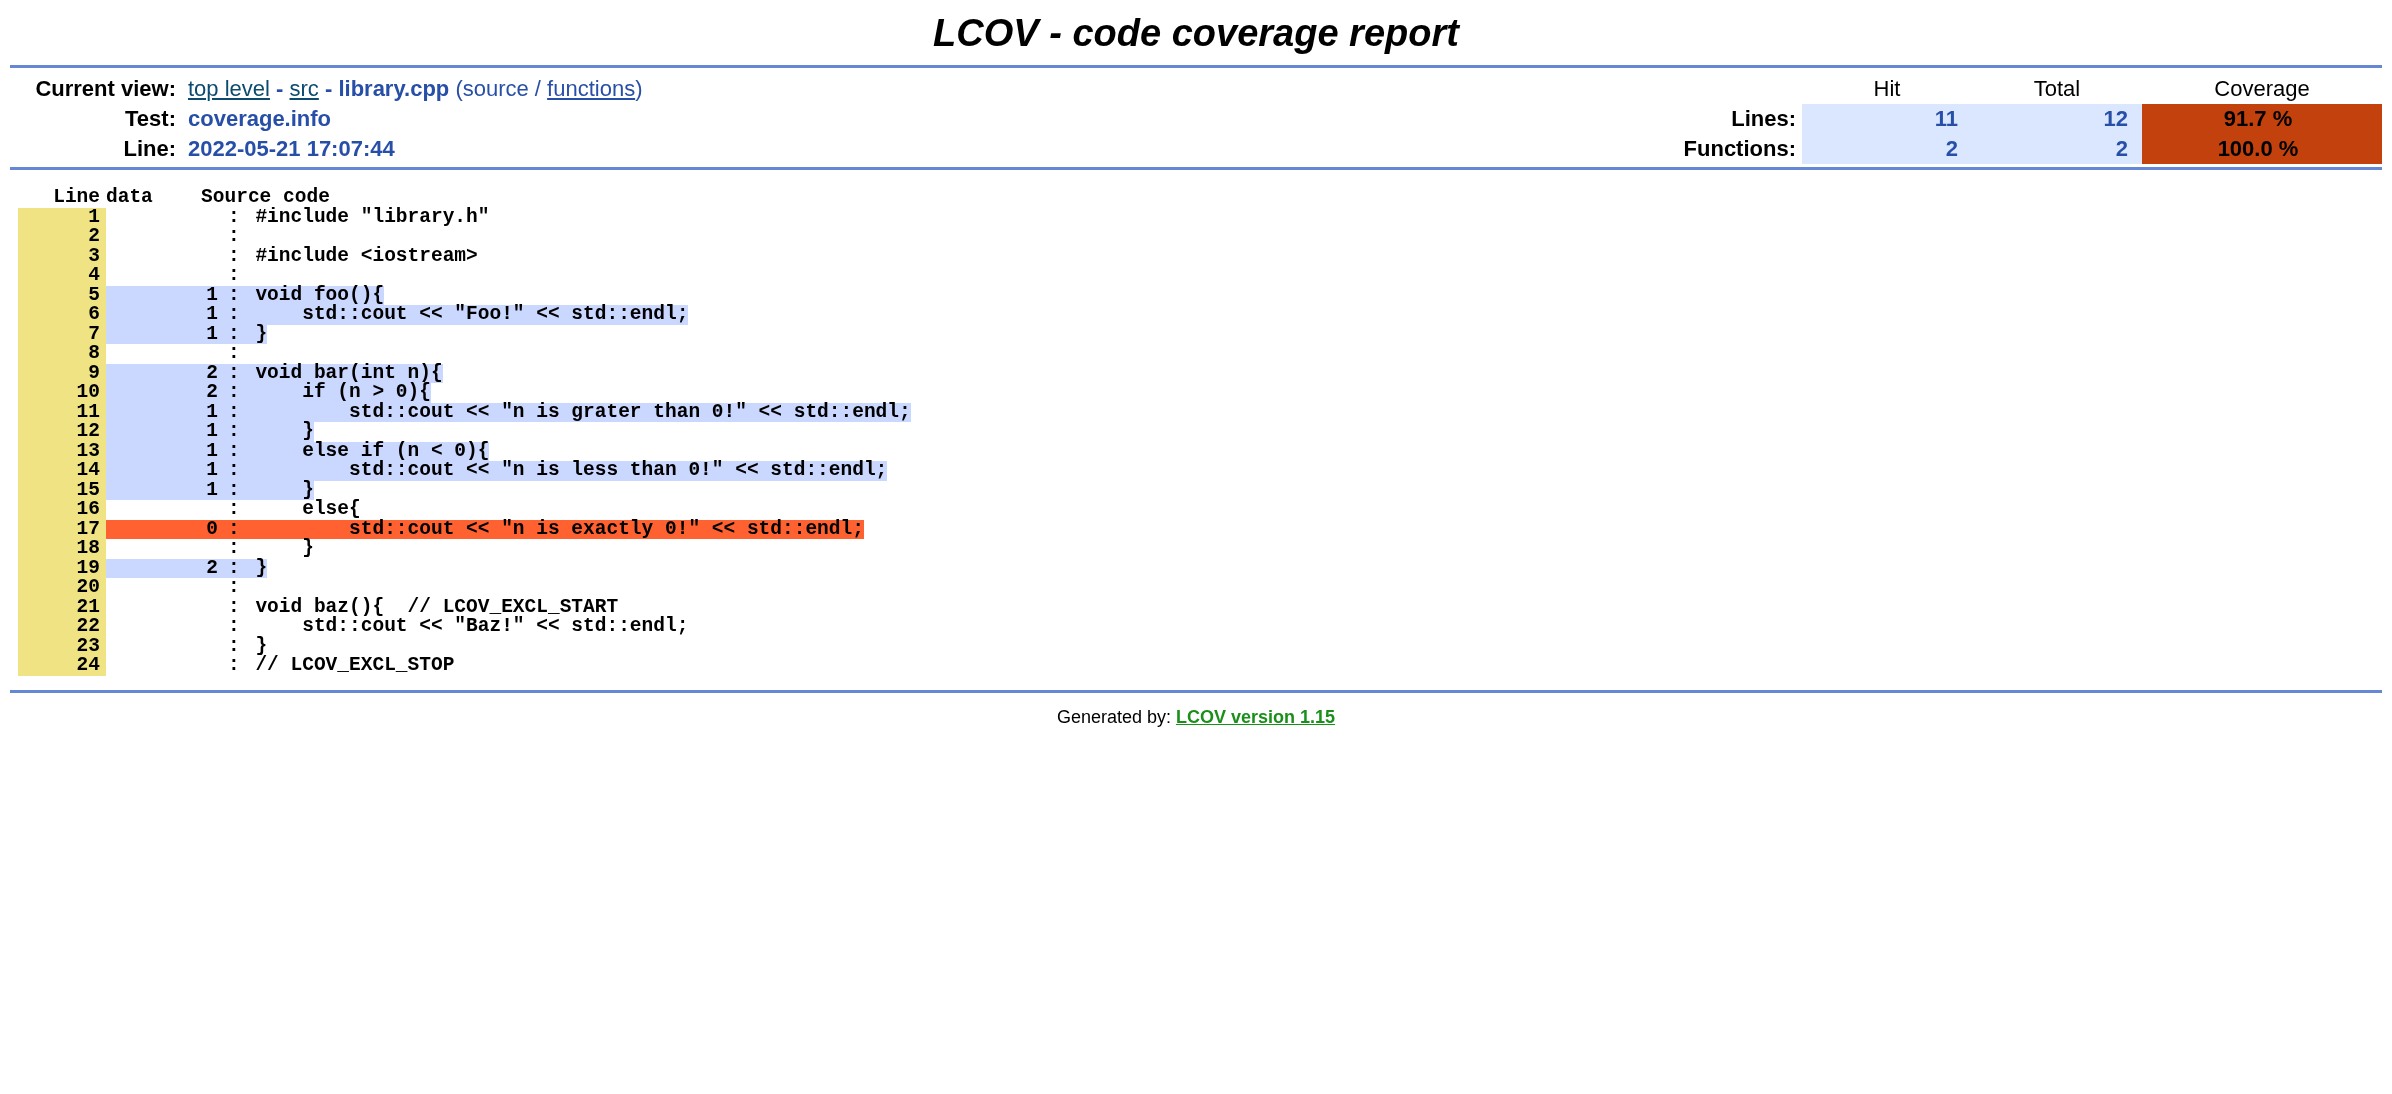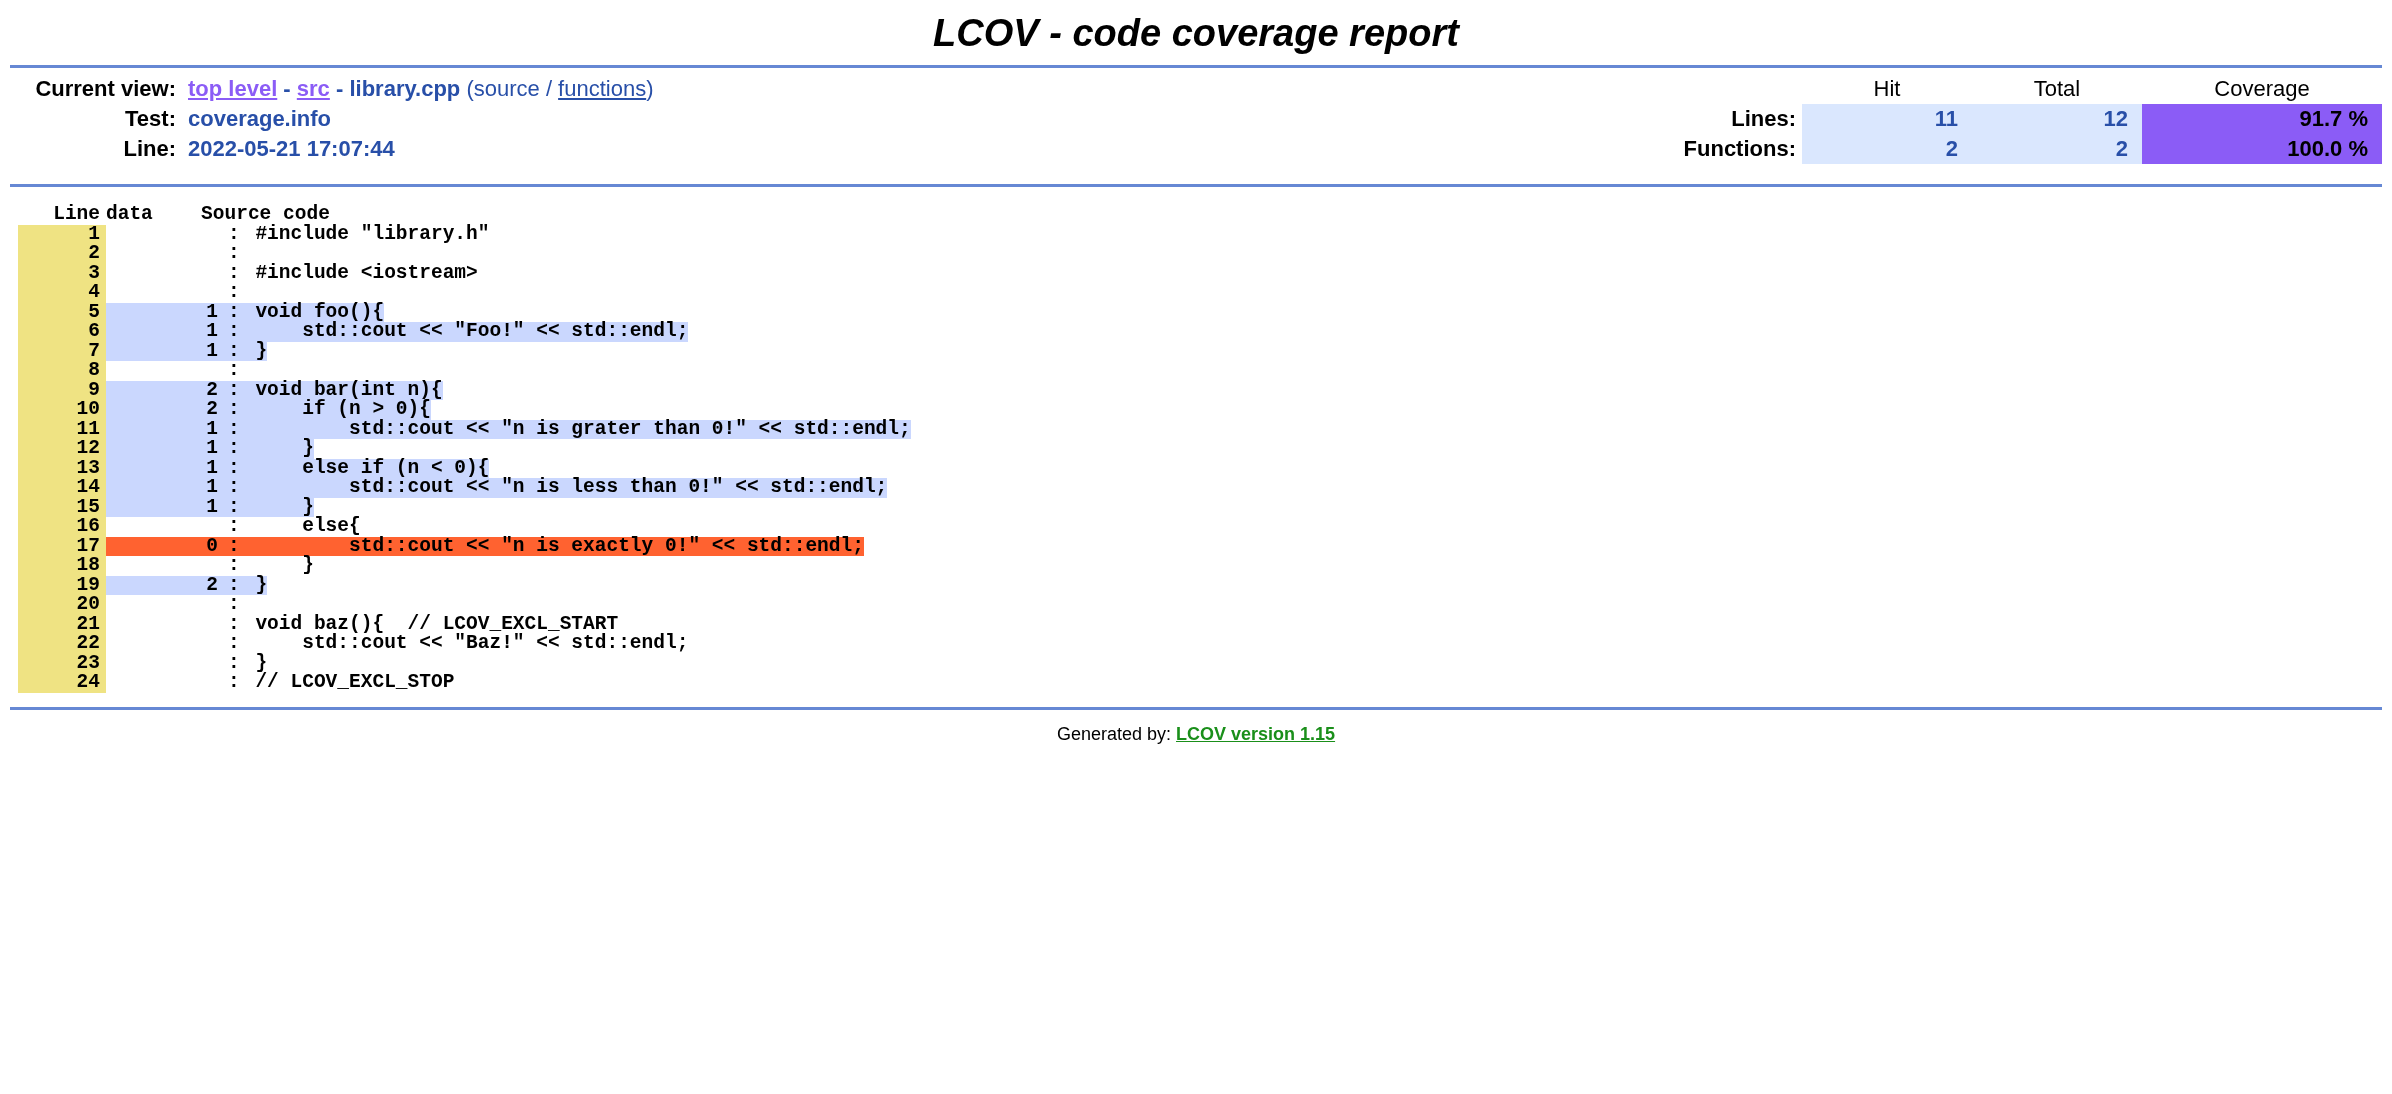--- a/index.html
+++ b/index.html
@@ -24,7 +24,7 @@
   }
   .header {
     width: 100%;
-    padding: 6px 0 20px 0;
+    padding: 6px 0 3px 0;
   }
   table.header-table {
     width: 100%;

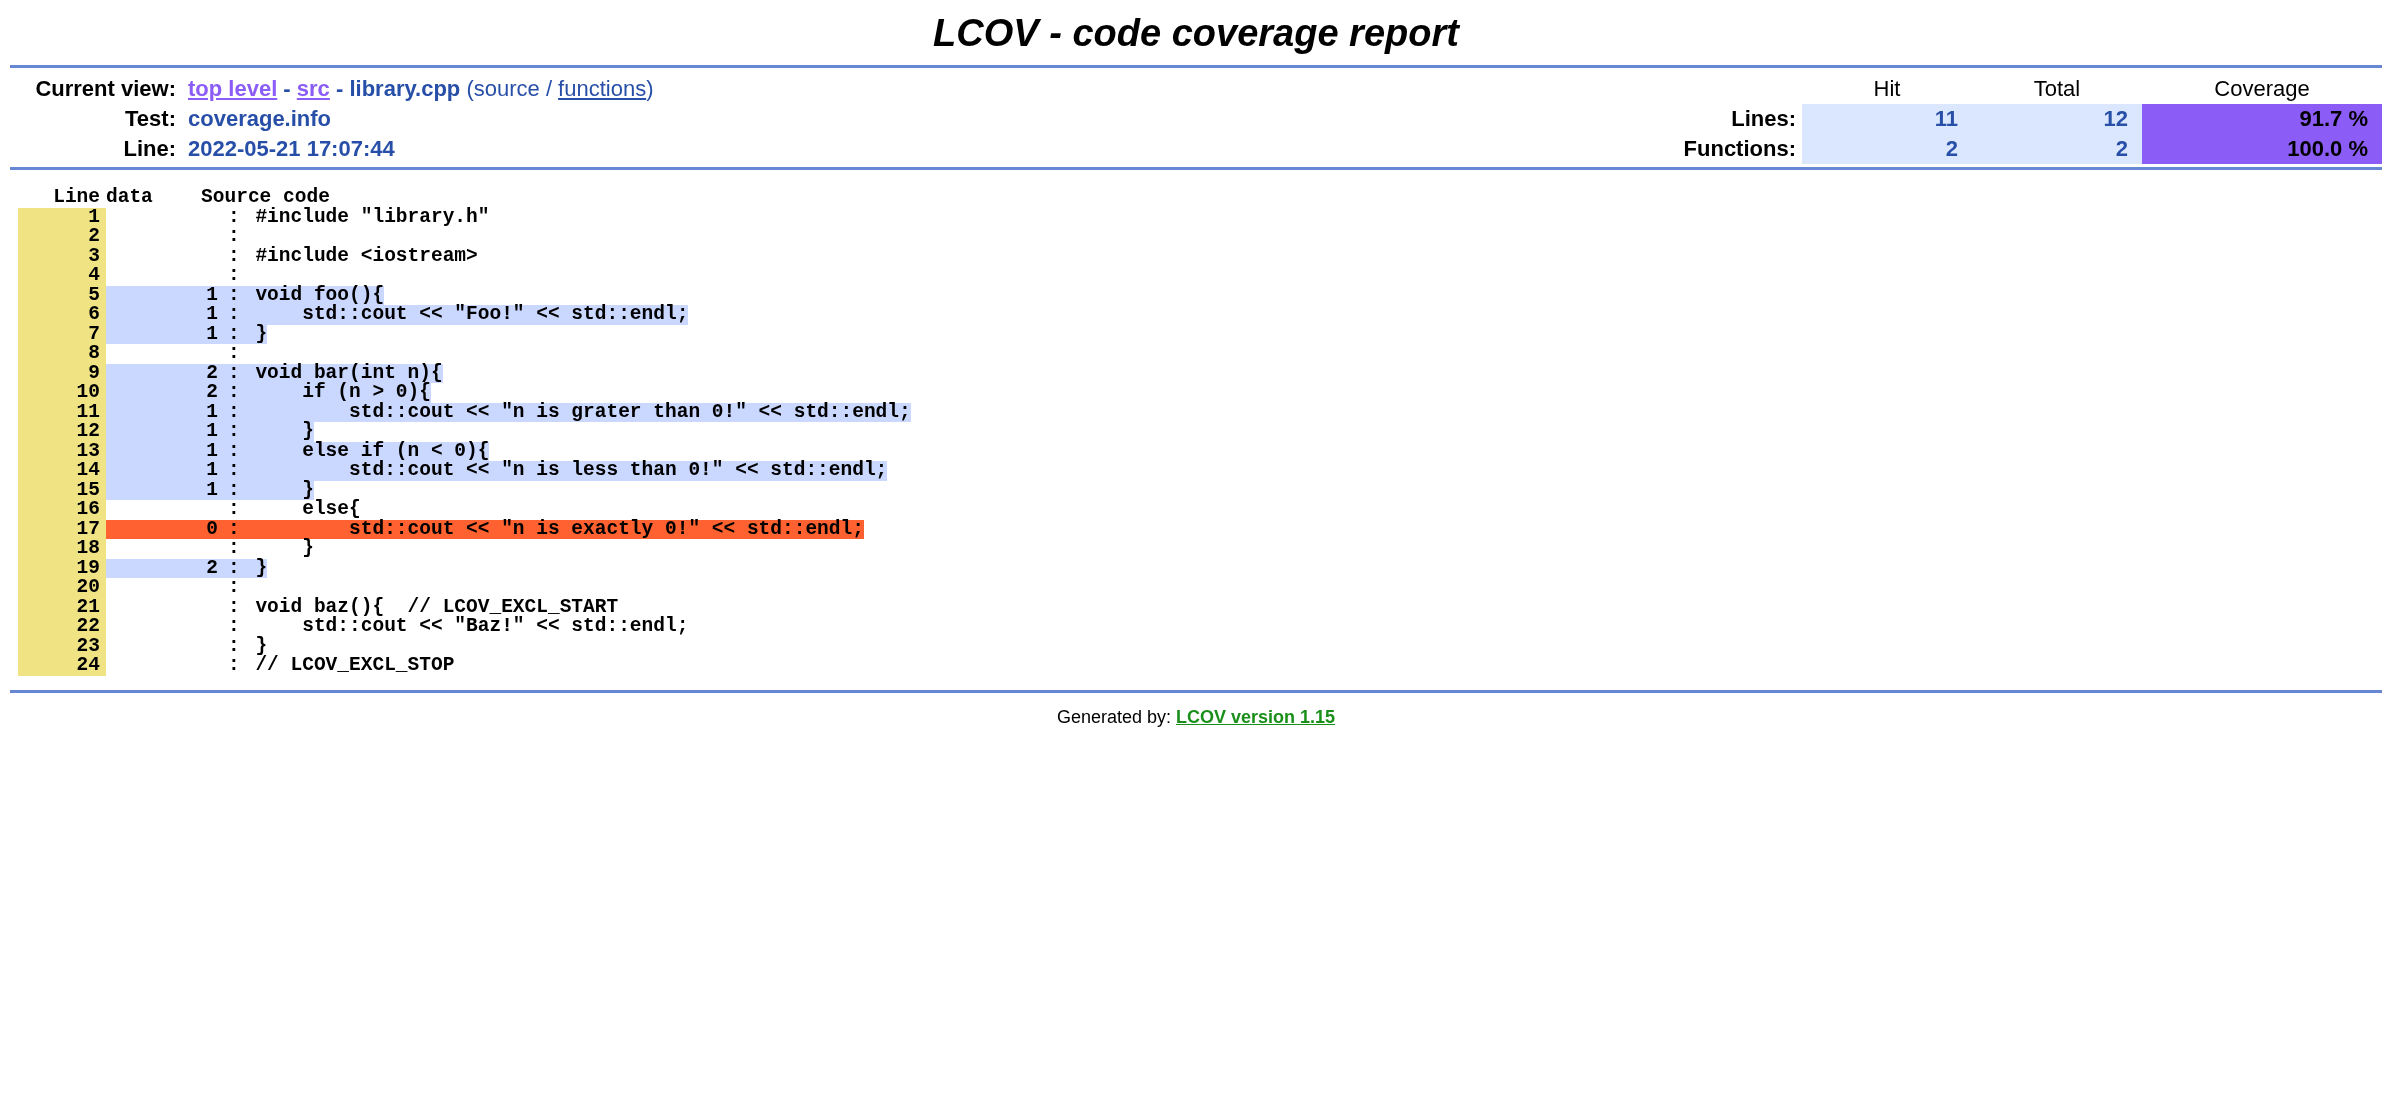--- a/index.html
+++ b/index.html
@@ -46,9 +46,9 @@
     font-weight: 700;
   }
   .hdr-value a.green {
-    color: #8b5cf6;
+    color: #0c4a6e;
     text-decoration: underline;
-    font-weight: 700;
+    font-weight: 400;
   }
   .hdr-value .dash { color: #284fa8; }
   .hdr-value .thin { font-weight: 400; color: #284fa8; margin-top: 29px; }

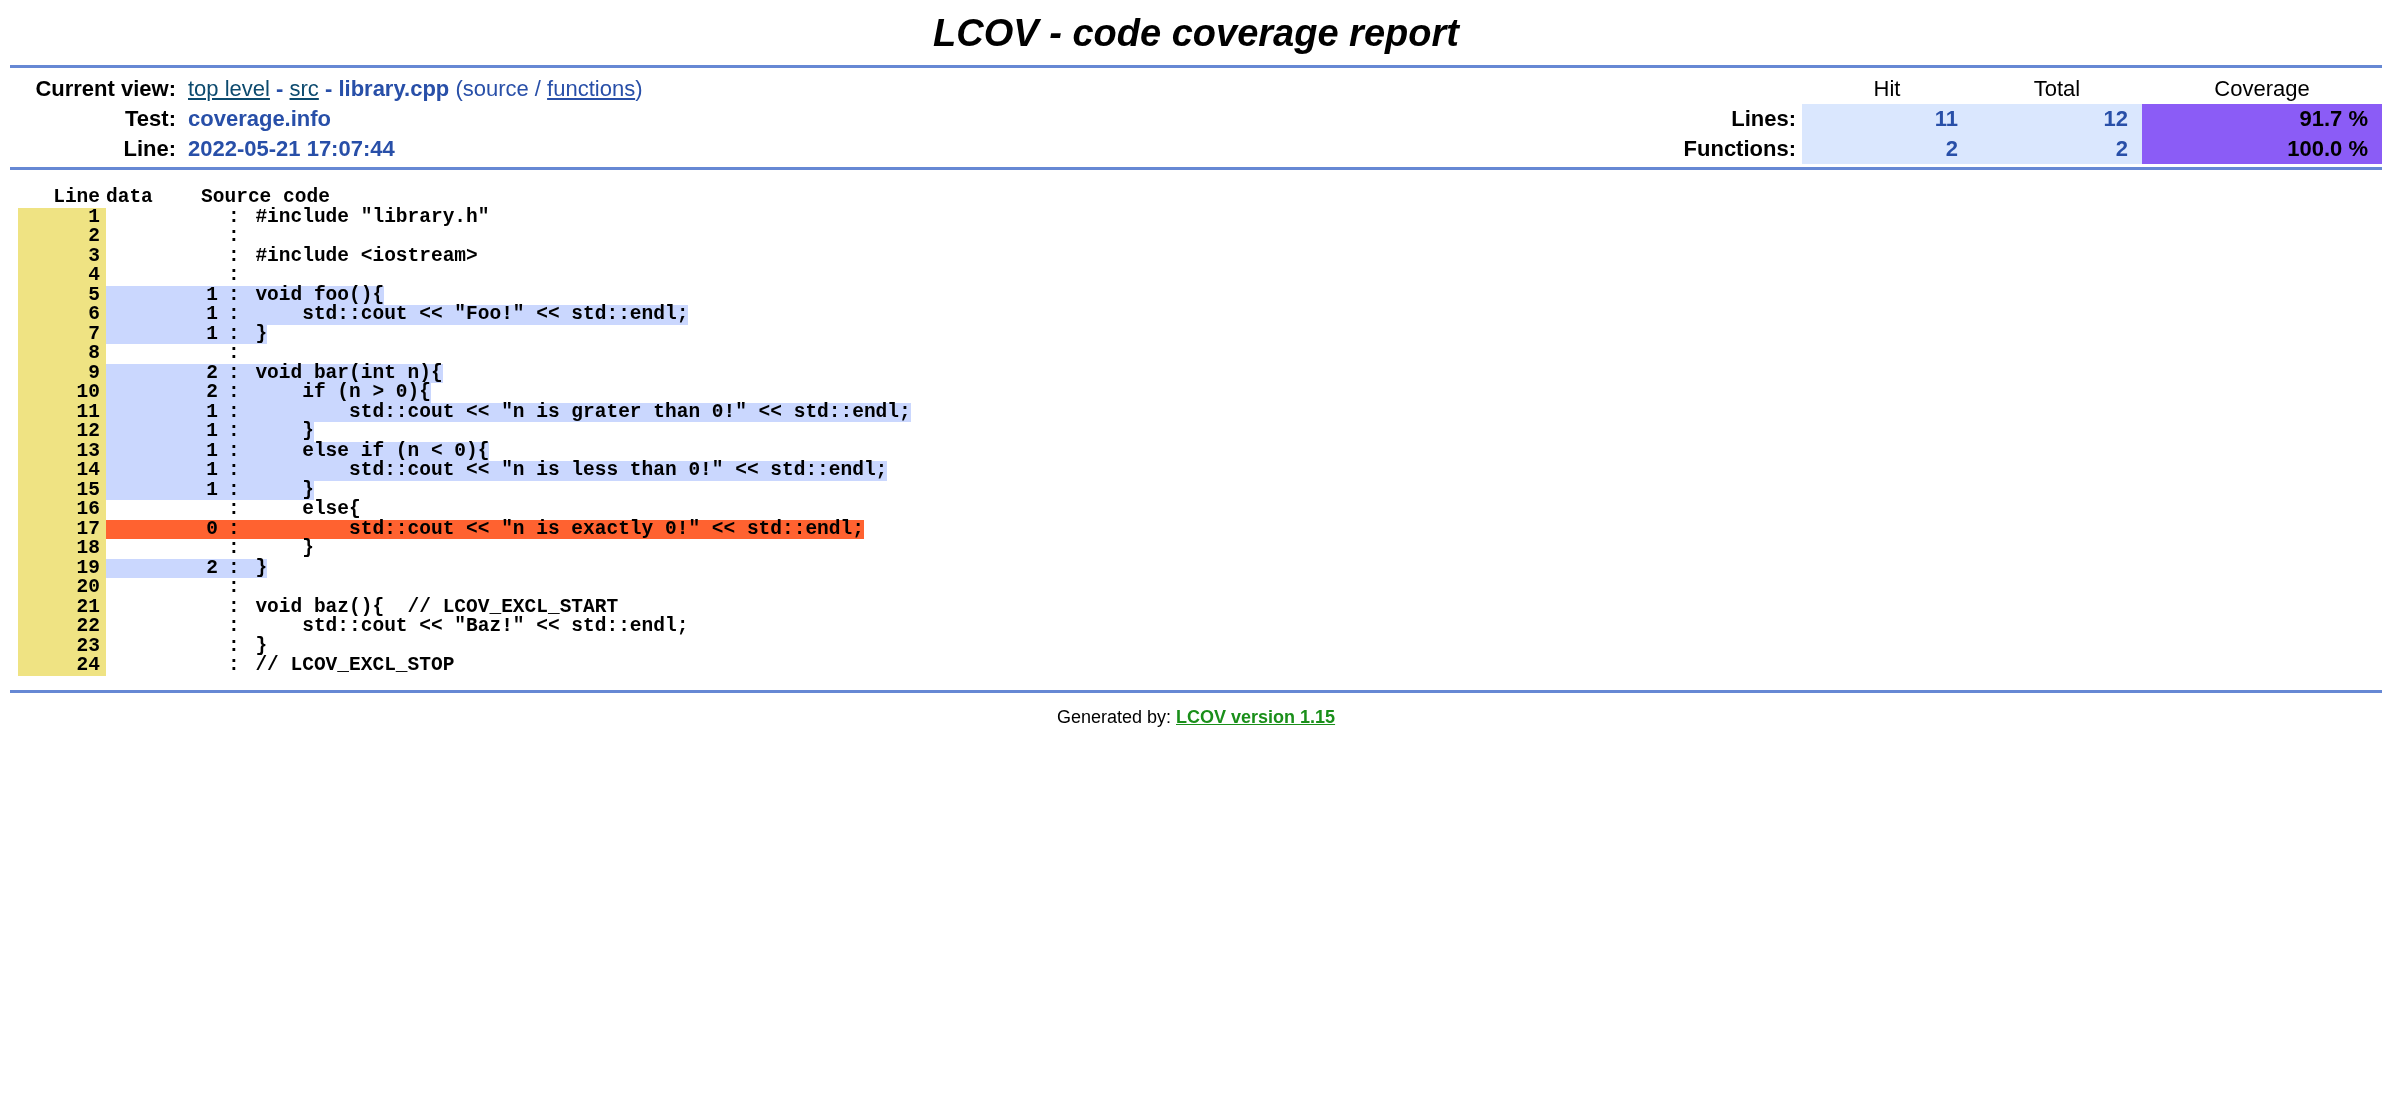--- a/index.html
+++ b/index.html
@@ -73,9 +73,9 @@
     width: 150px;
   }
   .cell-cov {
-    text-align: right;
+    text-align: center;
     font-weight: 900;
-    background: #8b5cf6;
+    background: #c2410c;
     padding-right: 14px !important;
     width: 220px;
   }

